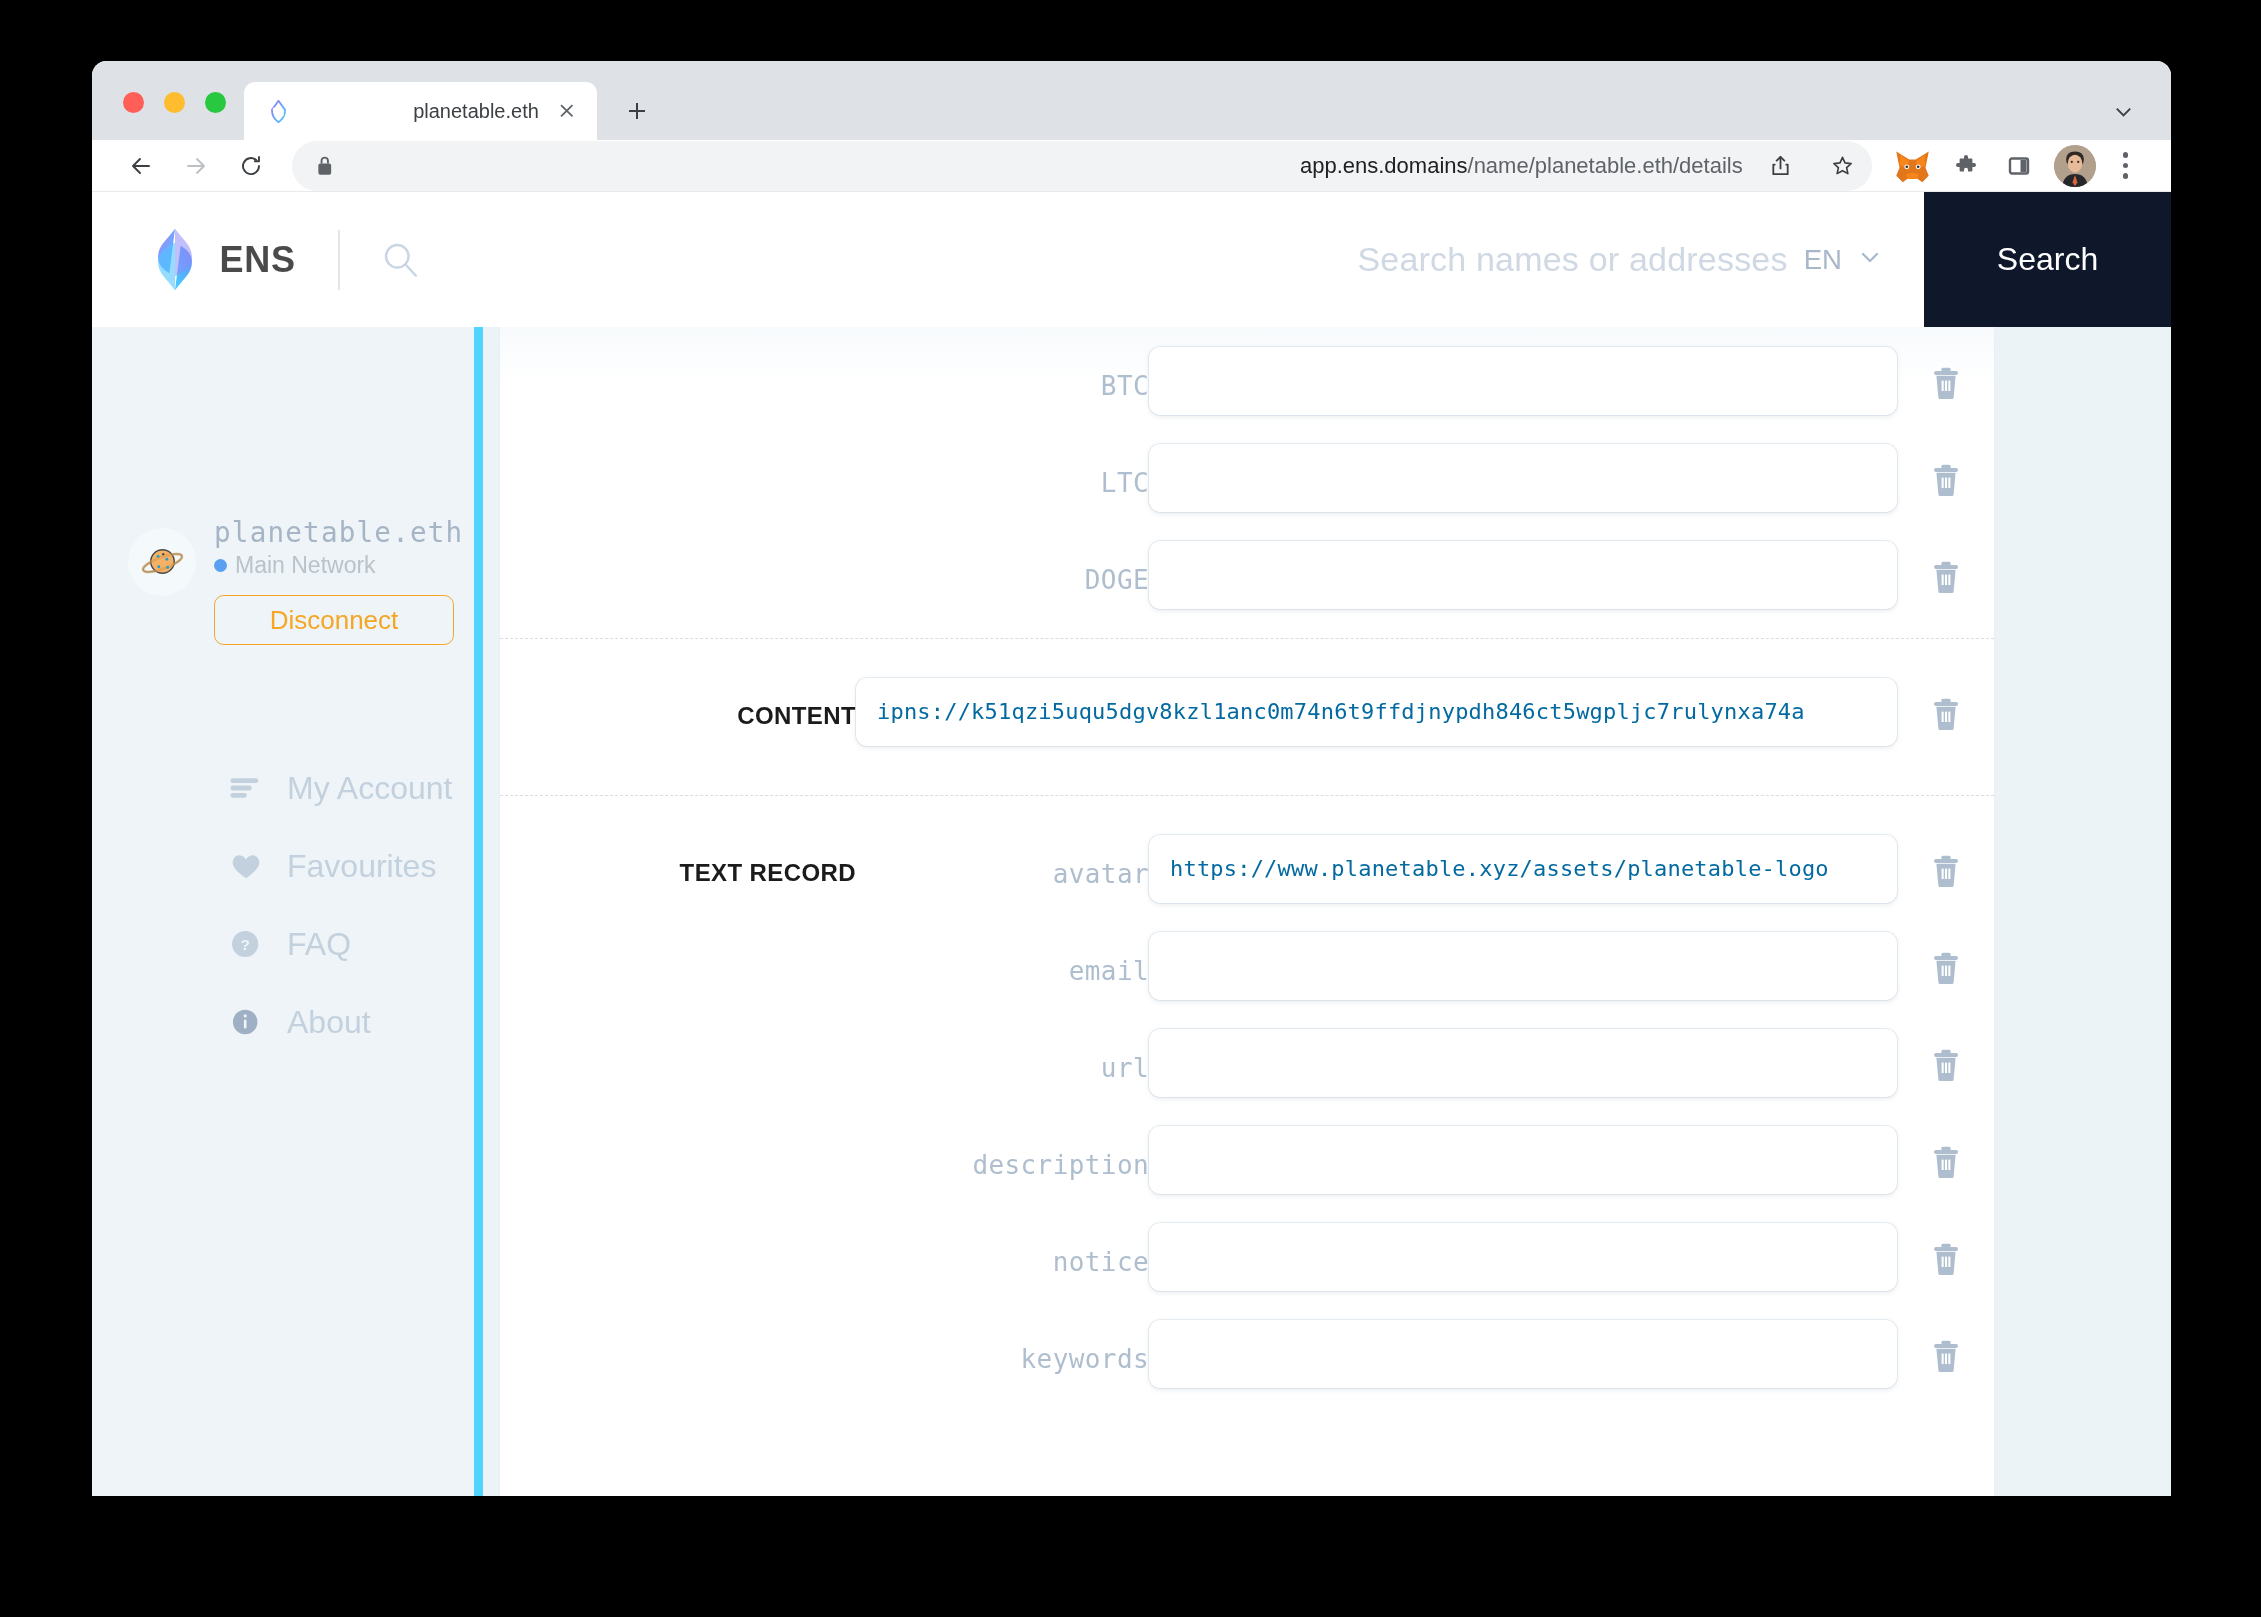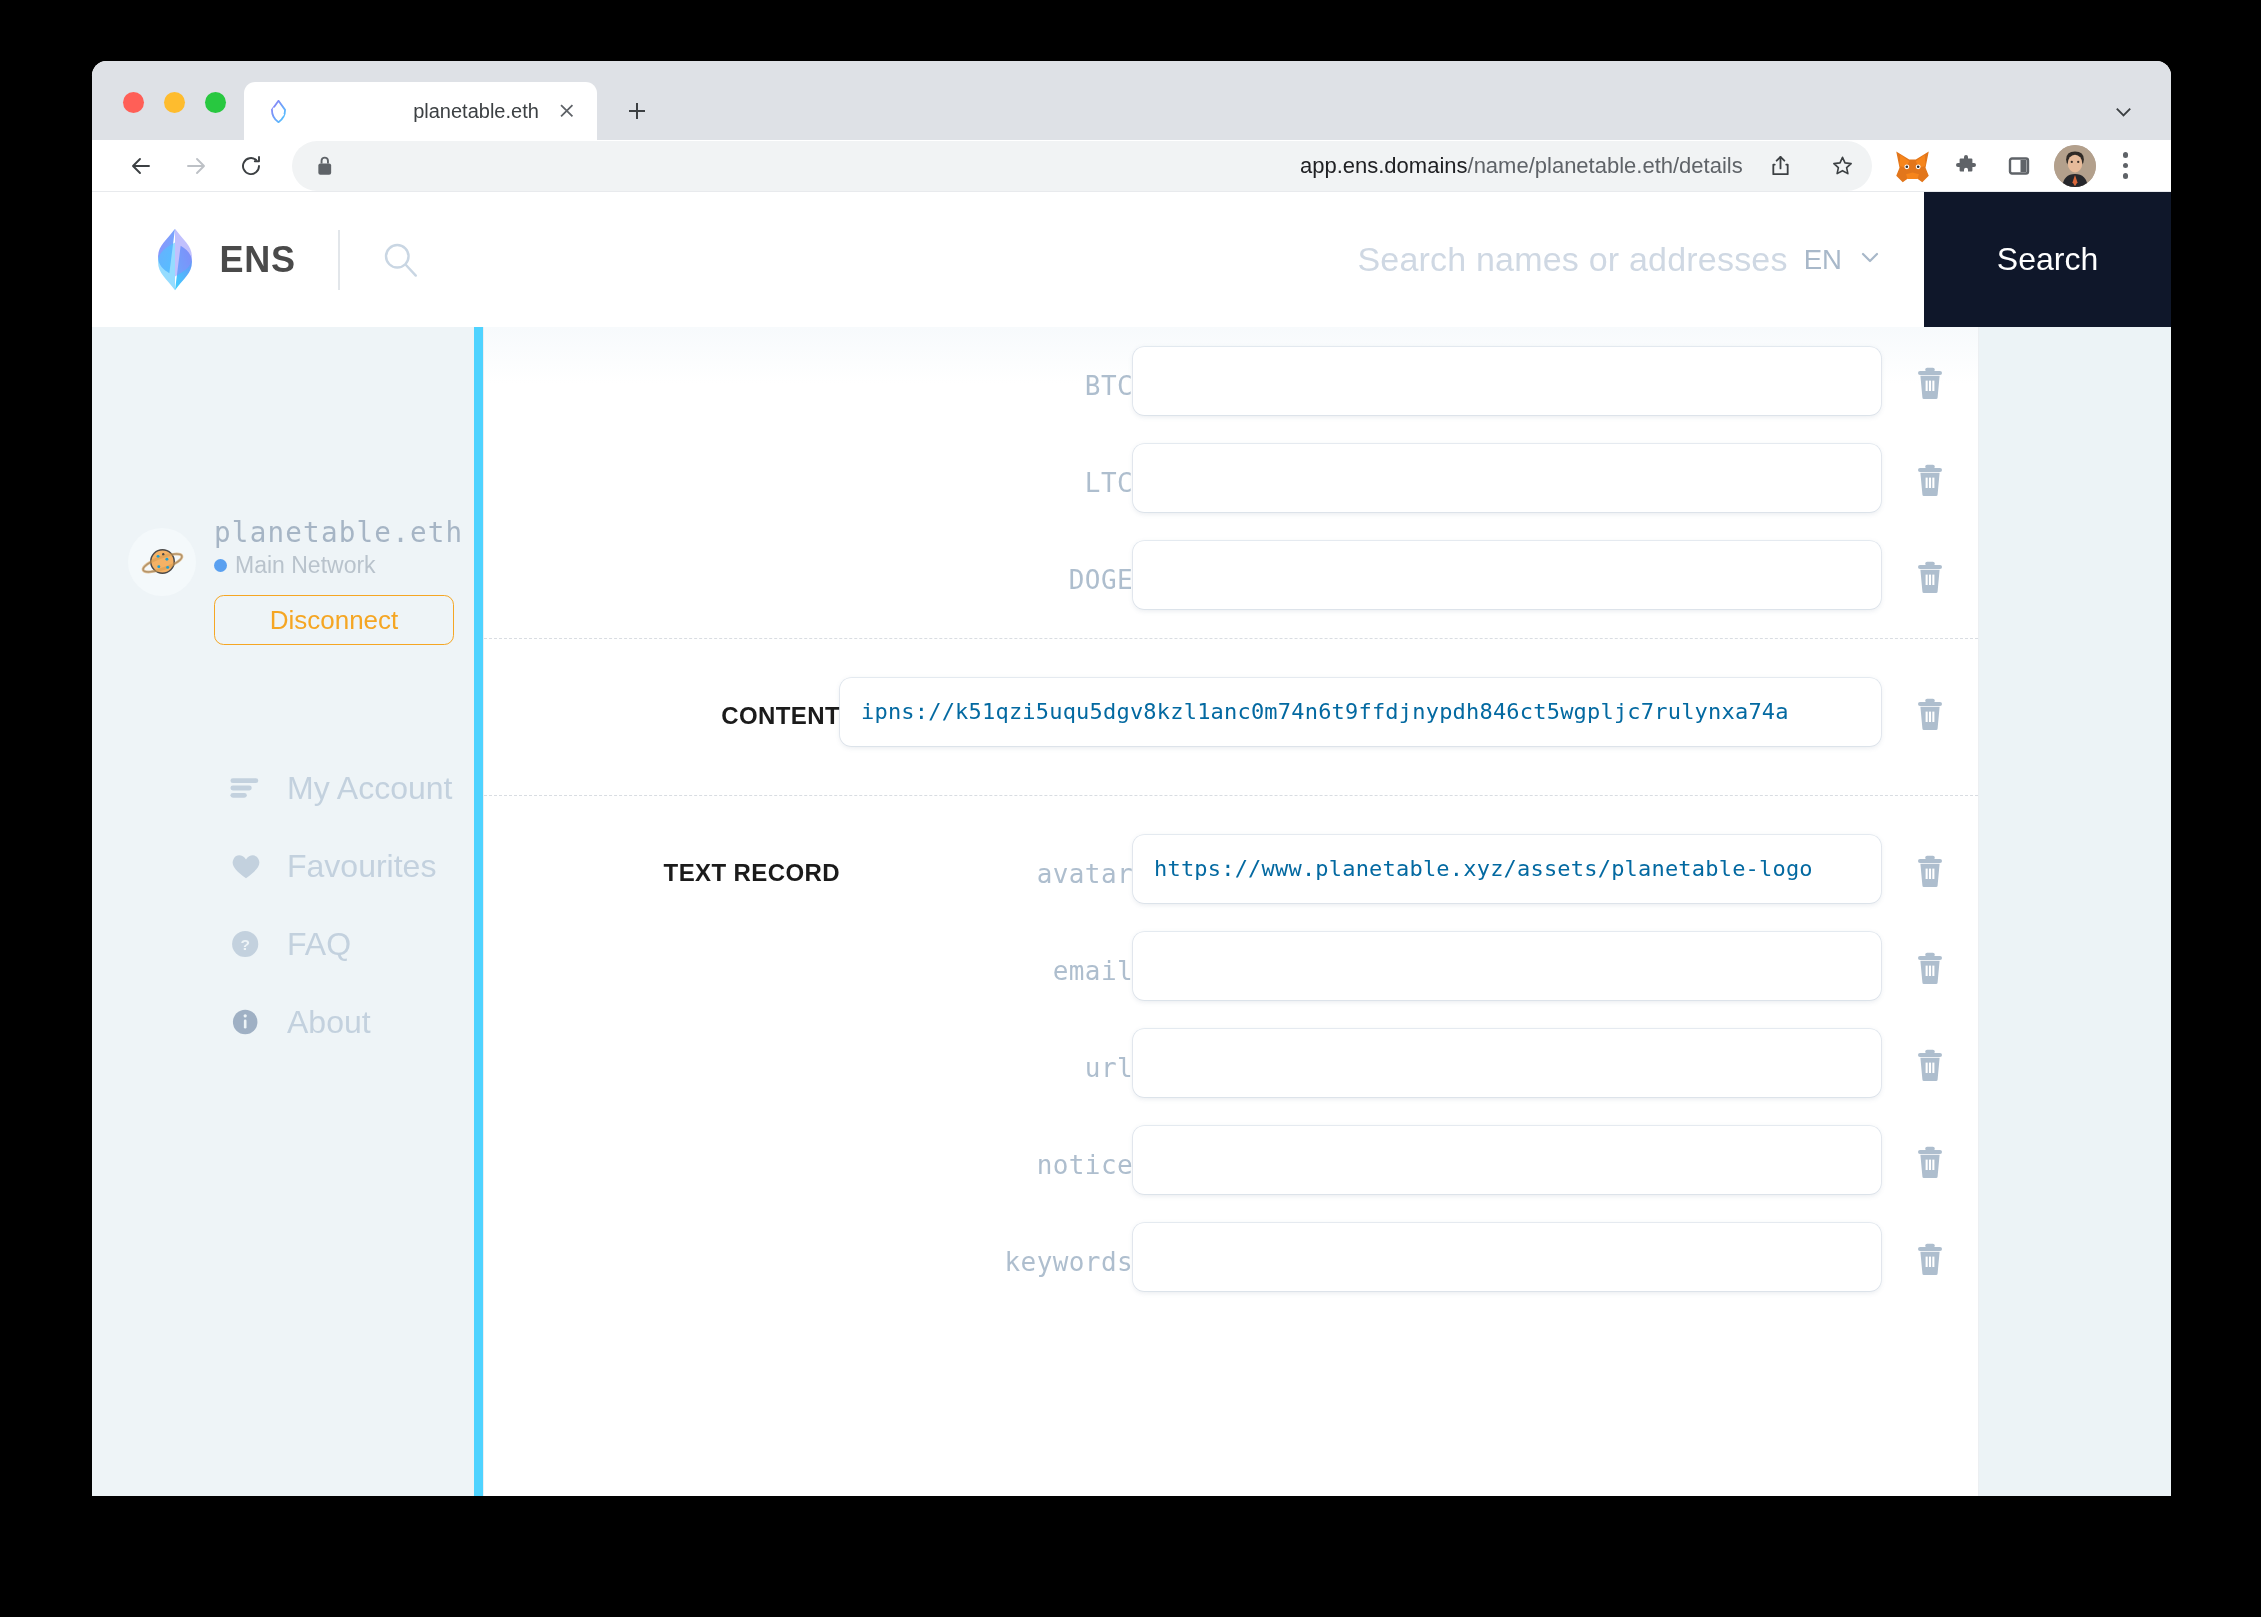--- a/index.html
+++ b/index.html
@@ -294,7 +294,7 @@
   }
   .content-card {
     position: absolute;
-    left: 0; top: 0; bottom: 0;
+    left: 16px; top: 0; bottom: 0;
     width: 1496px;
     background: linear-gradient(180deg, #f7fafc 0%, #ffffff 57px, #ffffff 100%);
     border-left: 0.8px solid #eceff2;

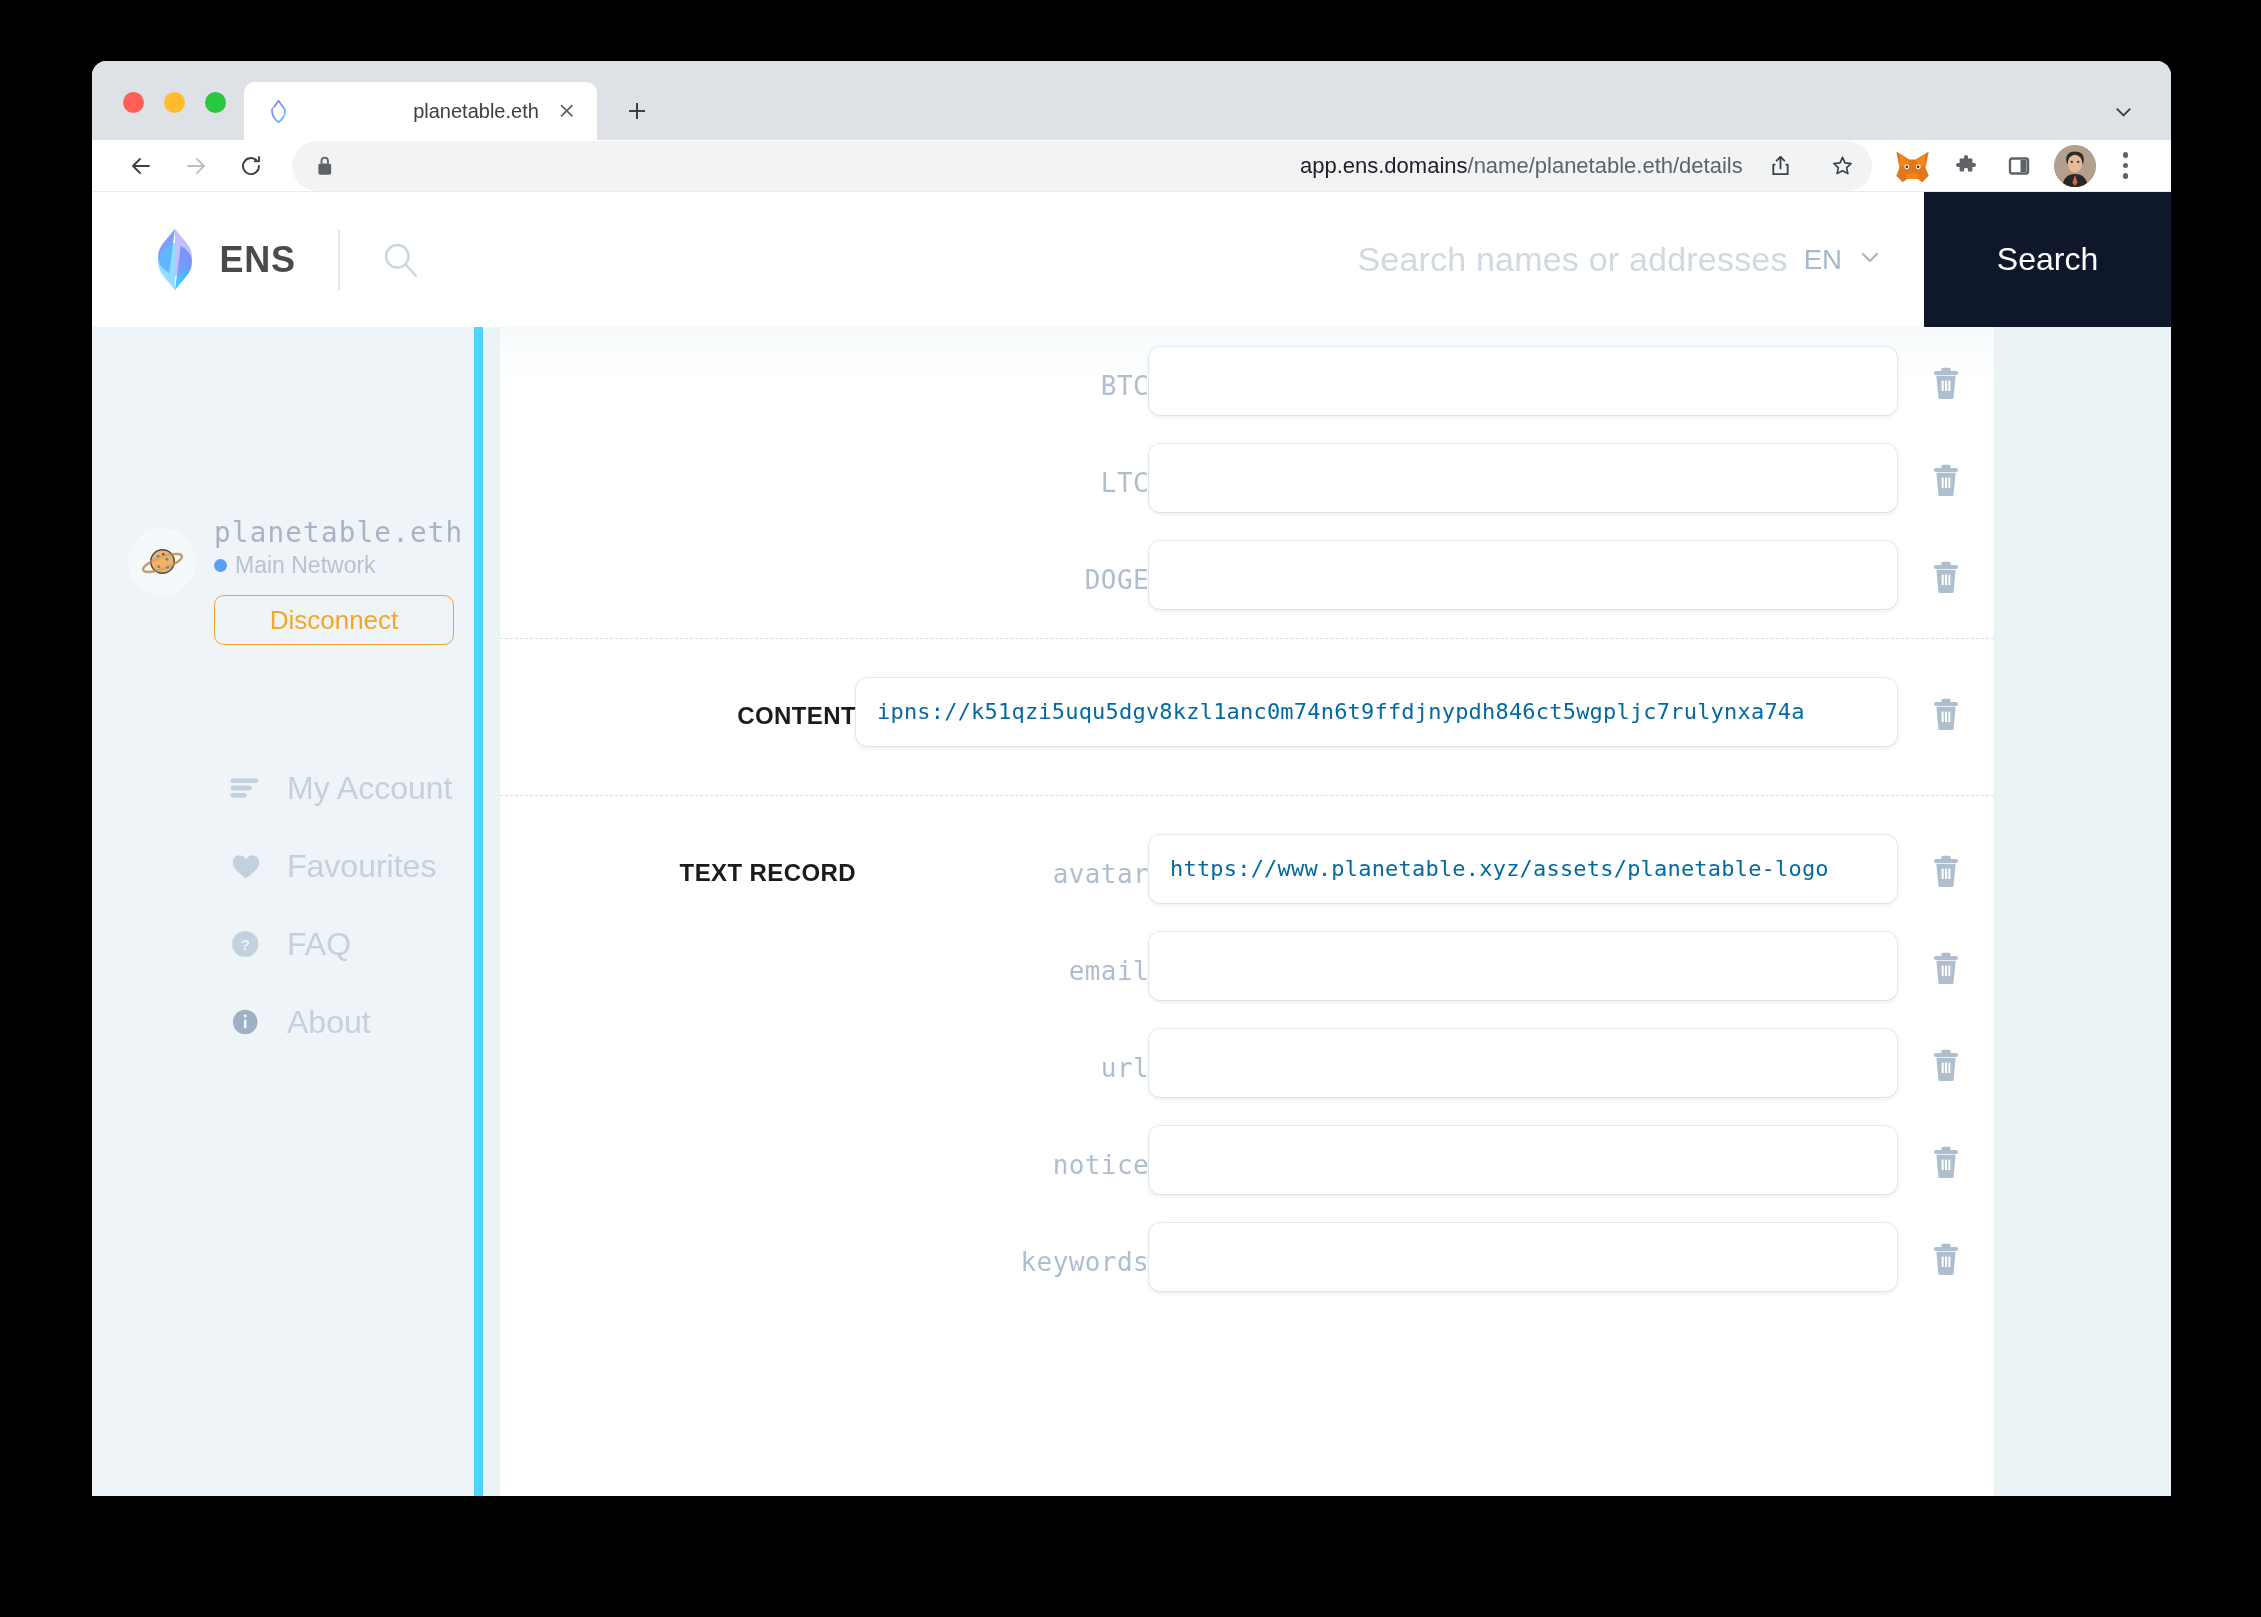--- a/index.html
+++ b/index.html
@@ -777,6 +777,27 @@
               </div>
             </div>
 
+            <div class="row textrec-row">
+              <div class="row-section-label"></div>
+              <div class="row-key">description</div>
+              <div class="row-field">
+                <div class="input-box">
+                  <span class="input-value"></span>
+                </div>
+              </div>
+              <div class="trash-cell">
+                <span class="trash-icon">
+                  <svg viewBox="0 0 40 44" width="32" height="36">
+                    <rect x="5" y="7" width="30" height="5" rx="2.5" fill="#aebece"></rect>
+                    <rect x="14" y="3" width="12" height="5" rx="2.5" fill="#aebece"></rect>
+                    <path d="M8 13 H32 L29.5 40 A2 2 0 0 1 27.5 42 H12.5 A2 2 0 0 1 10.5 40 Z" fill="#aebece"></path>
+                    <rect x="14.5" y="19" width="2.6" height="13" fill="#ffffff"></rect>
+                    <rect x="18.7" y="19" width="2.6" height="13" fill="#ffffff"></rect>
+                    <rect x="22.9" y="19" width="2.6" height="13" fill="#ffffff"></rect>
+                  </svg>
+                </span>
+              </div>
+            </div>
 
             <div class="row textrec-row">
               <div class="row-section-label"></div>

